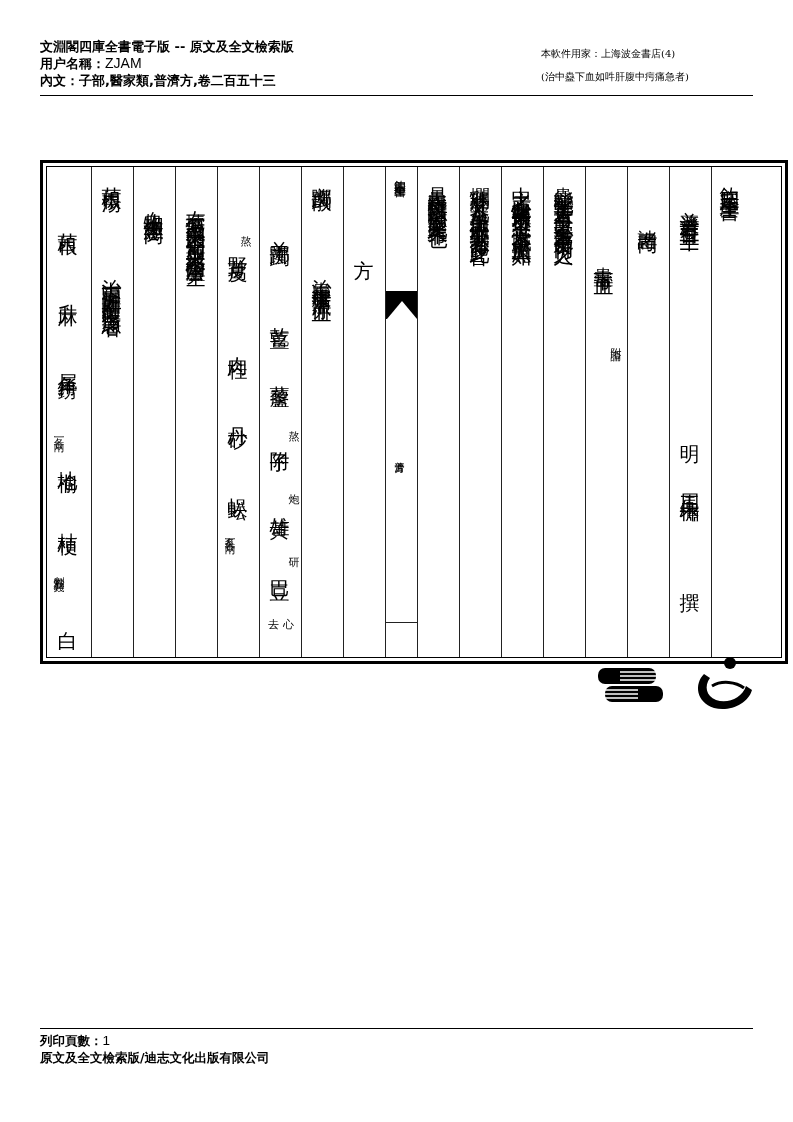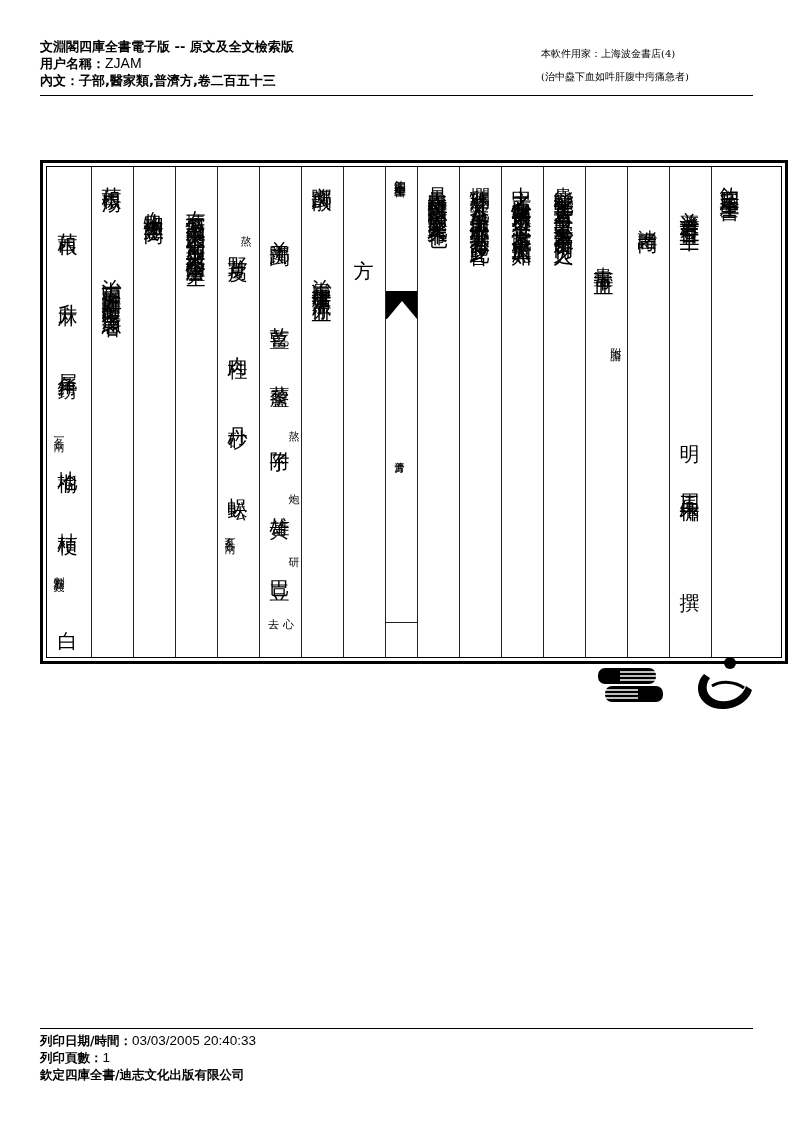--- a/index.html
+++ b/index.html
@@ -179,9 +179,6 @@
 <div class="ftr-rule"></div>
 <div class="ftr">
   <div>
-    <span>列印日期/時間：</span><span class="latin">03/03/2005 20:40:33</span>
-  </div>
-  <div>
     <span>列印頁數：</span><span class="latin">1</span>
   </div>
   <div>欽定四庫全書/迪志文化出版有限公司</div>

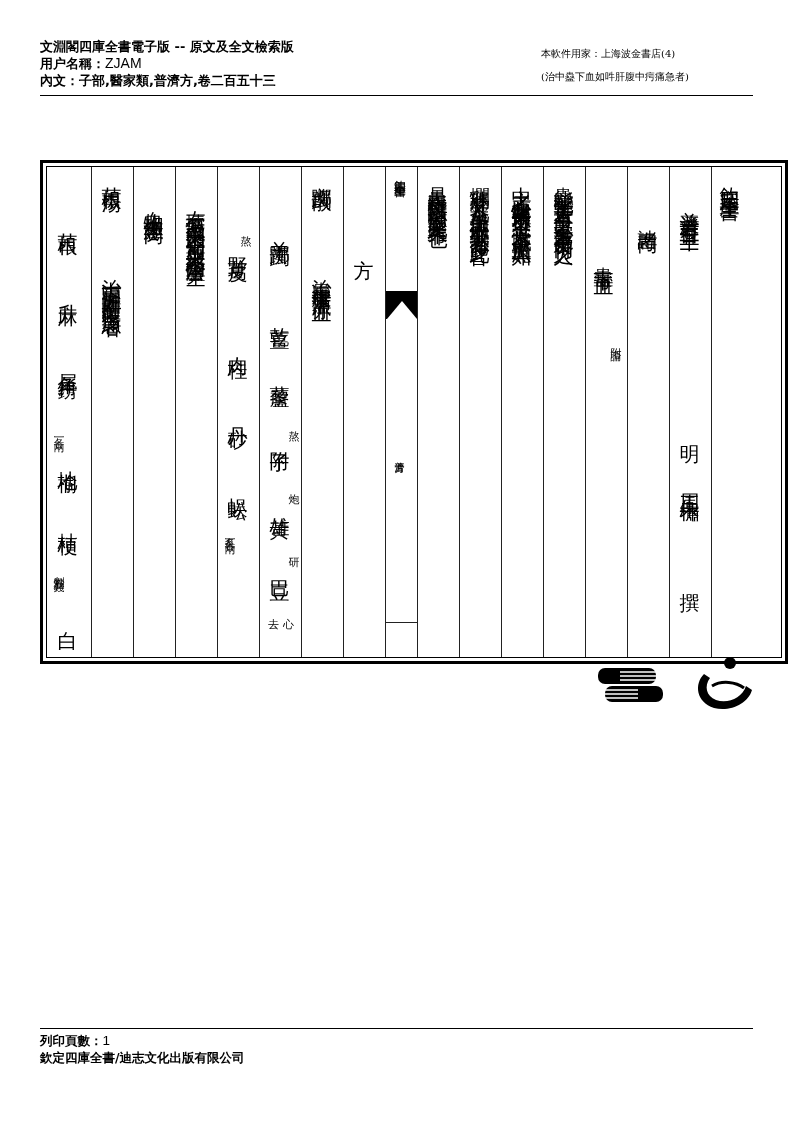--- a/index.html
+++ b/index.html
@@ -181,7 +181,7 @@
   <div>
     <span>列印頁數：</span><span class="latin">1</span>
   </div>
-  <div>欽定四庫全書/迪志文化出版有限公司</div>
+  <div>原文及全文檢索版/迪志文化出版有限公司</div>
 </div>
 
 </body></html>

